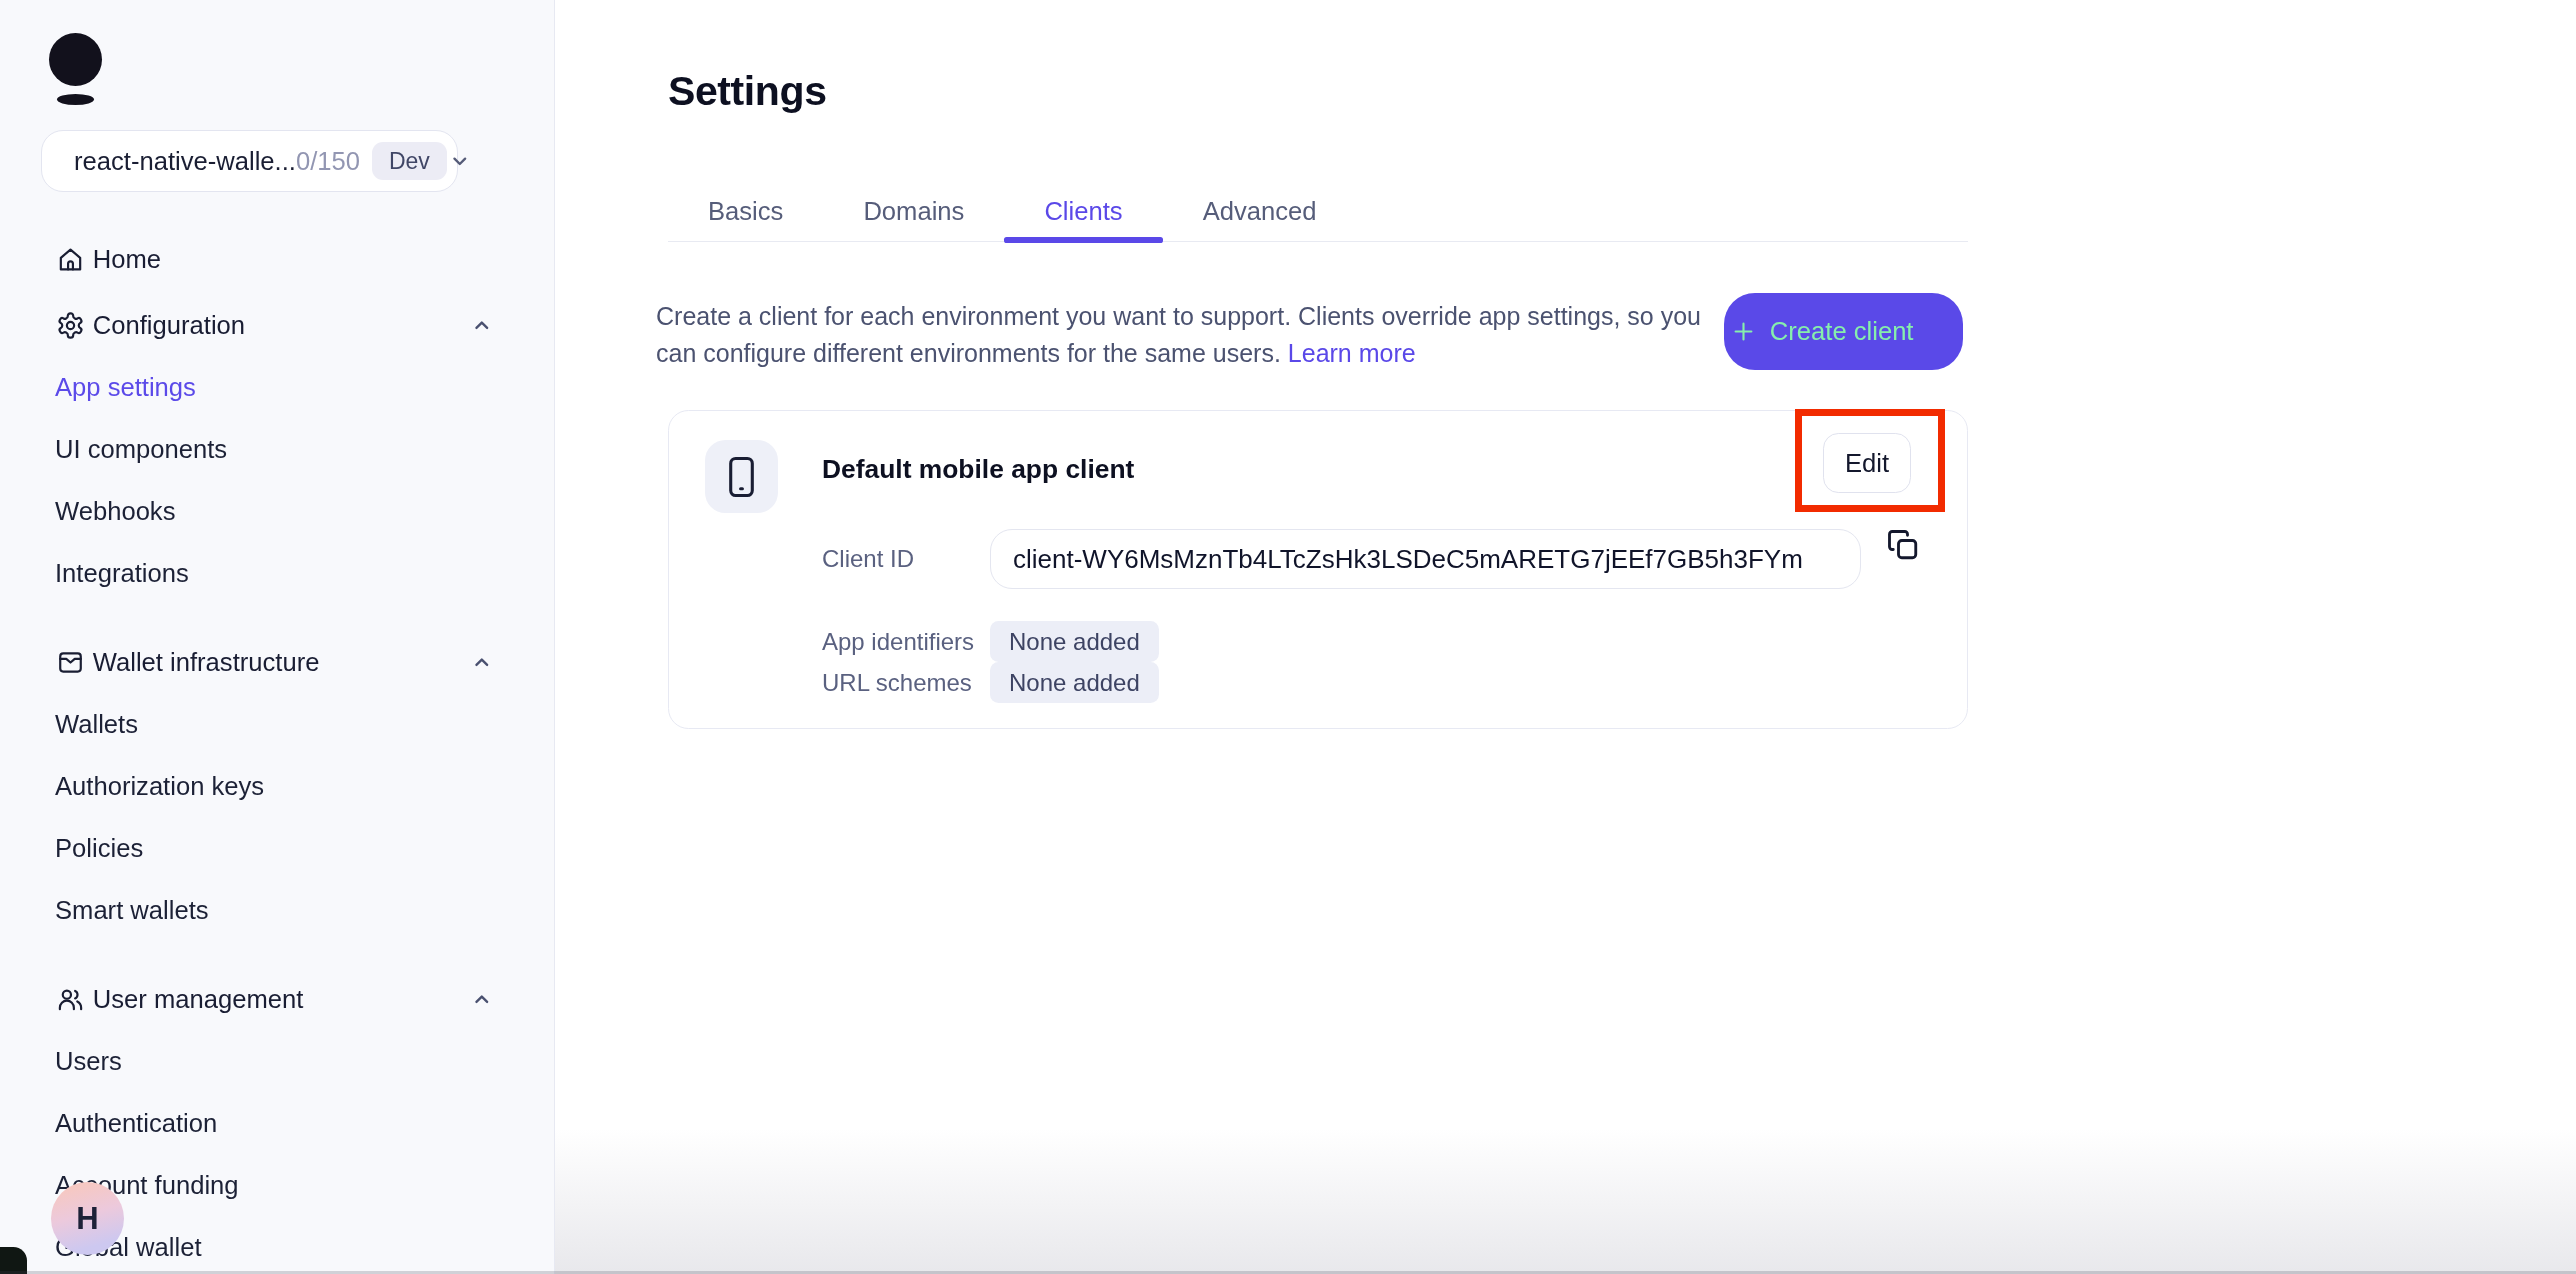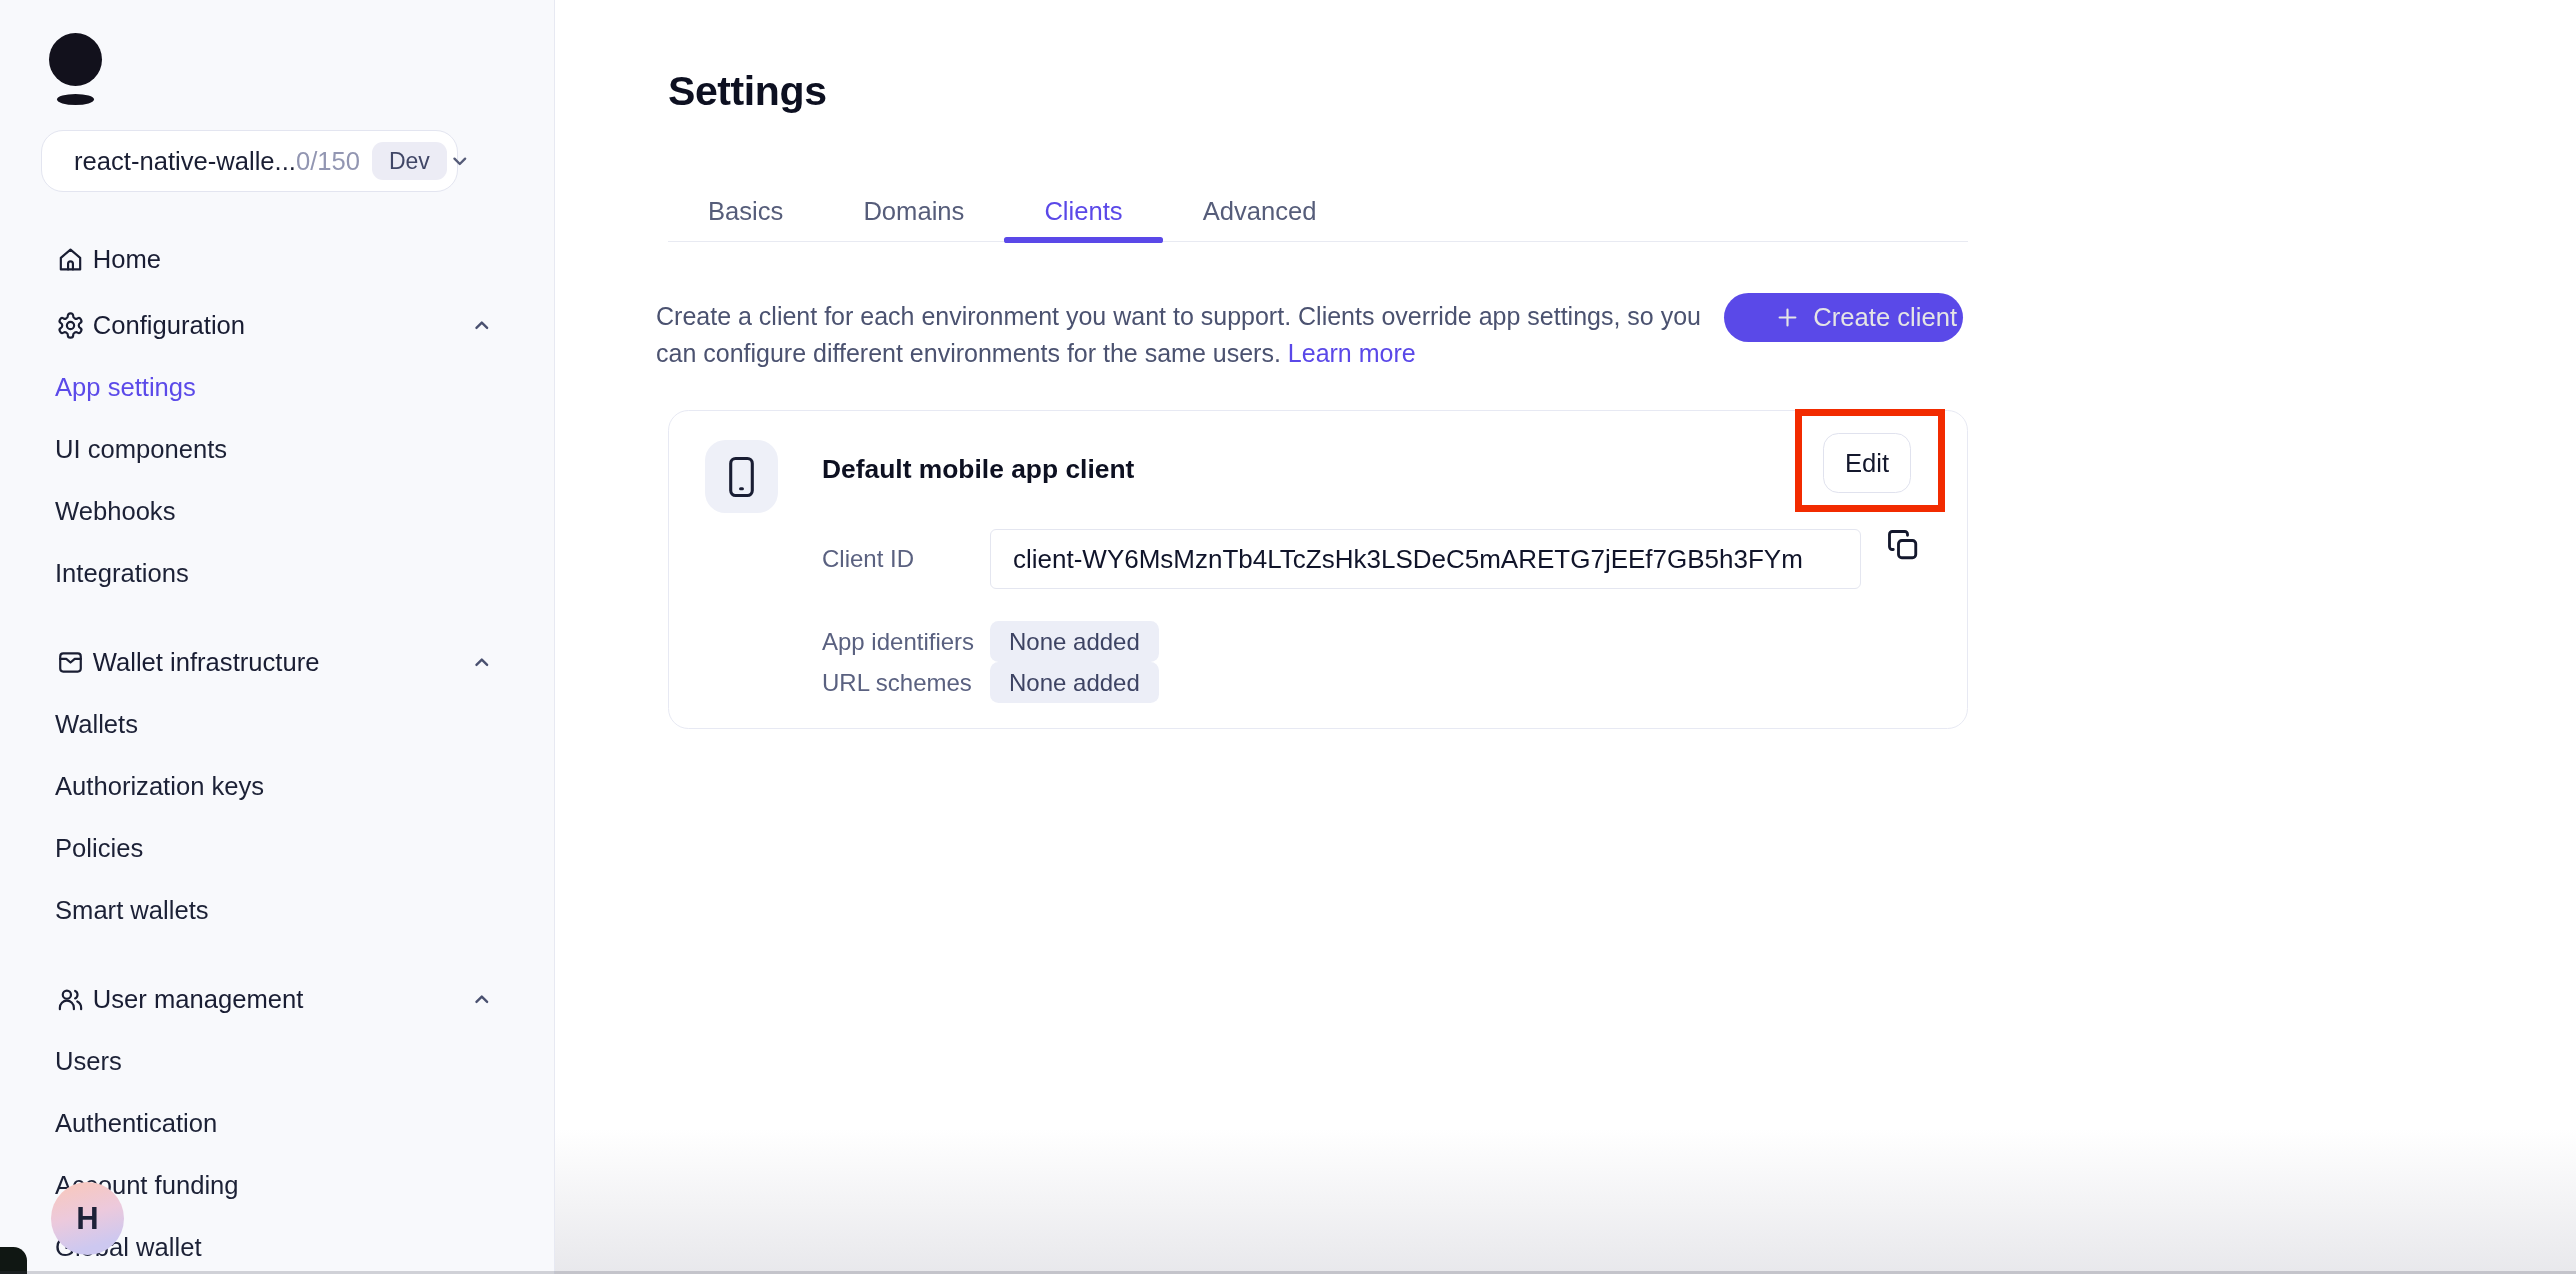--- a/index.html
+++ b/index.html
@@ -79,9 +79,9 @@
   }
   .learn-more{color:#5a48e8;font-weight:500;cursor:pointer;text-decoration:none;}
   .create-btn{
-    position:absolute;left:1169px;top:293px;width:239px;height:49px;
-    background:#5a49e8;border:none;border-radius:31px;color:#e5e5e5;
-    display:flex;align-items:center;justify-content:flex-end;gap:12.8px;
+    position:absolute;left:1169px;top:293px;width:239px;height:77px;
+    background:#5a49e8;border:none;border-radius:31px;color:#86efac;
+    display:flex;align-items:center;justify-content:flex-start;gap:12.8px;
     font-size:25.6px;font-weight:500;font-family:inherit;cursor:pointer;
   }
   .create-btn .plus{display:flex;}

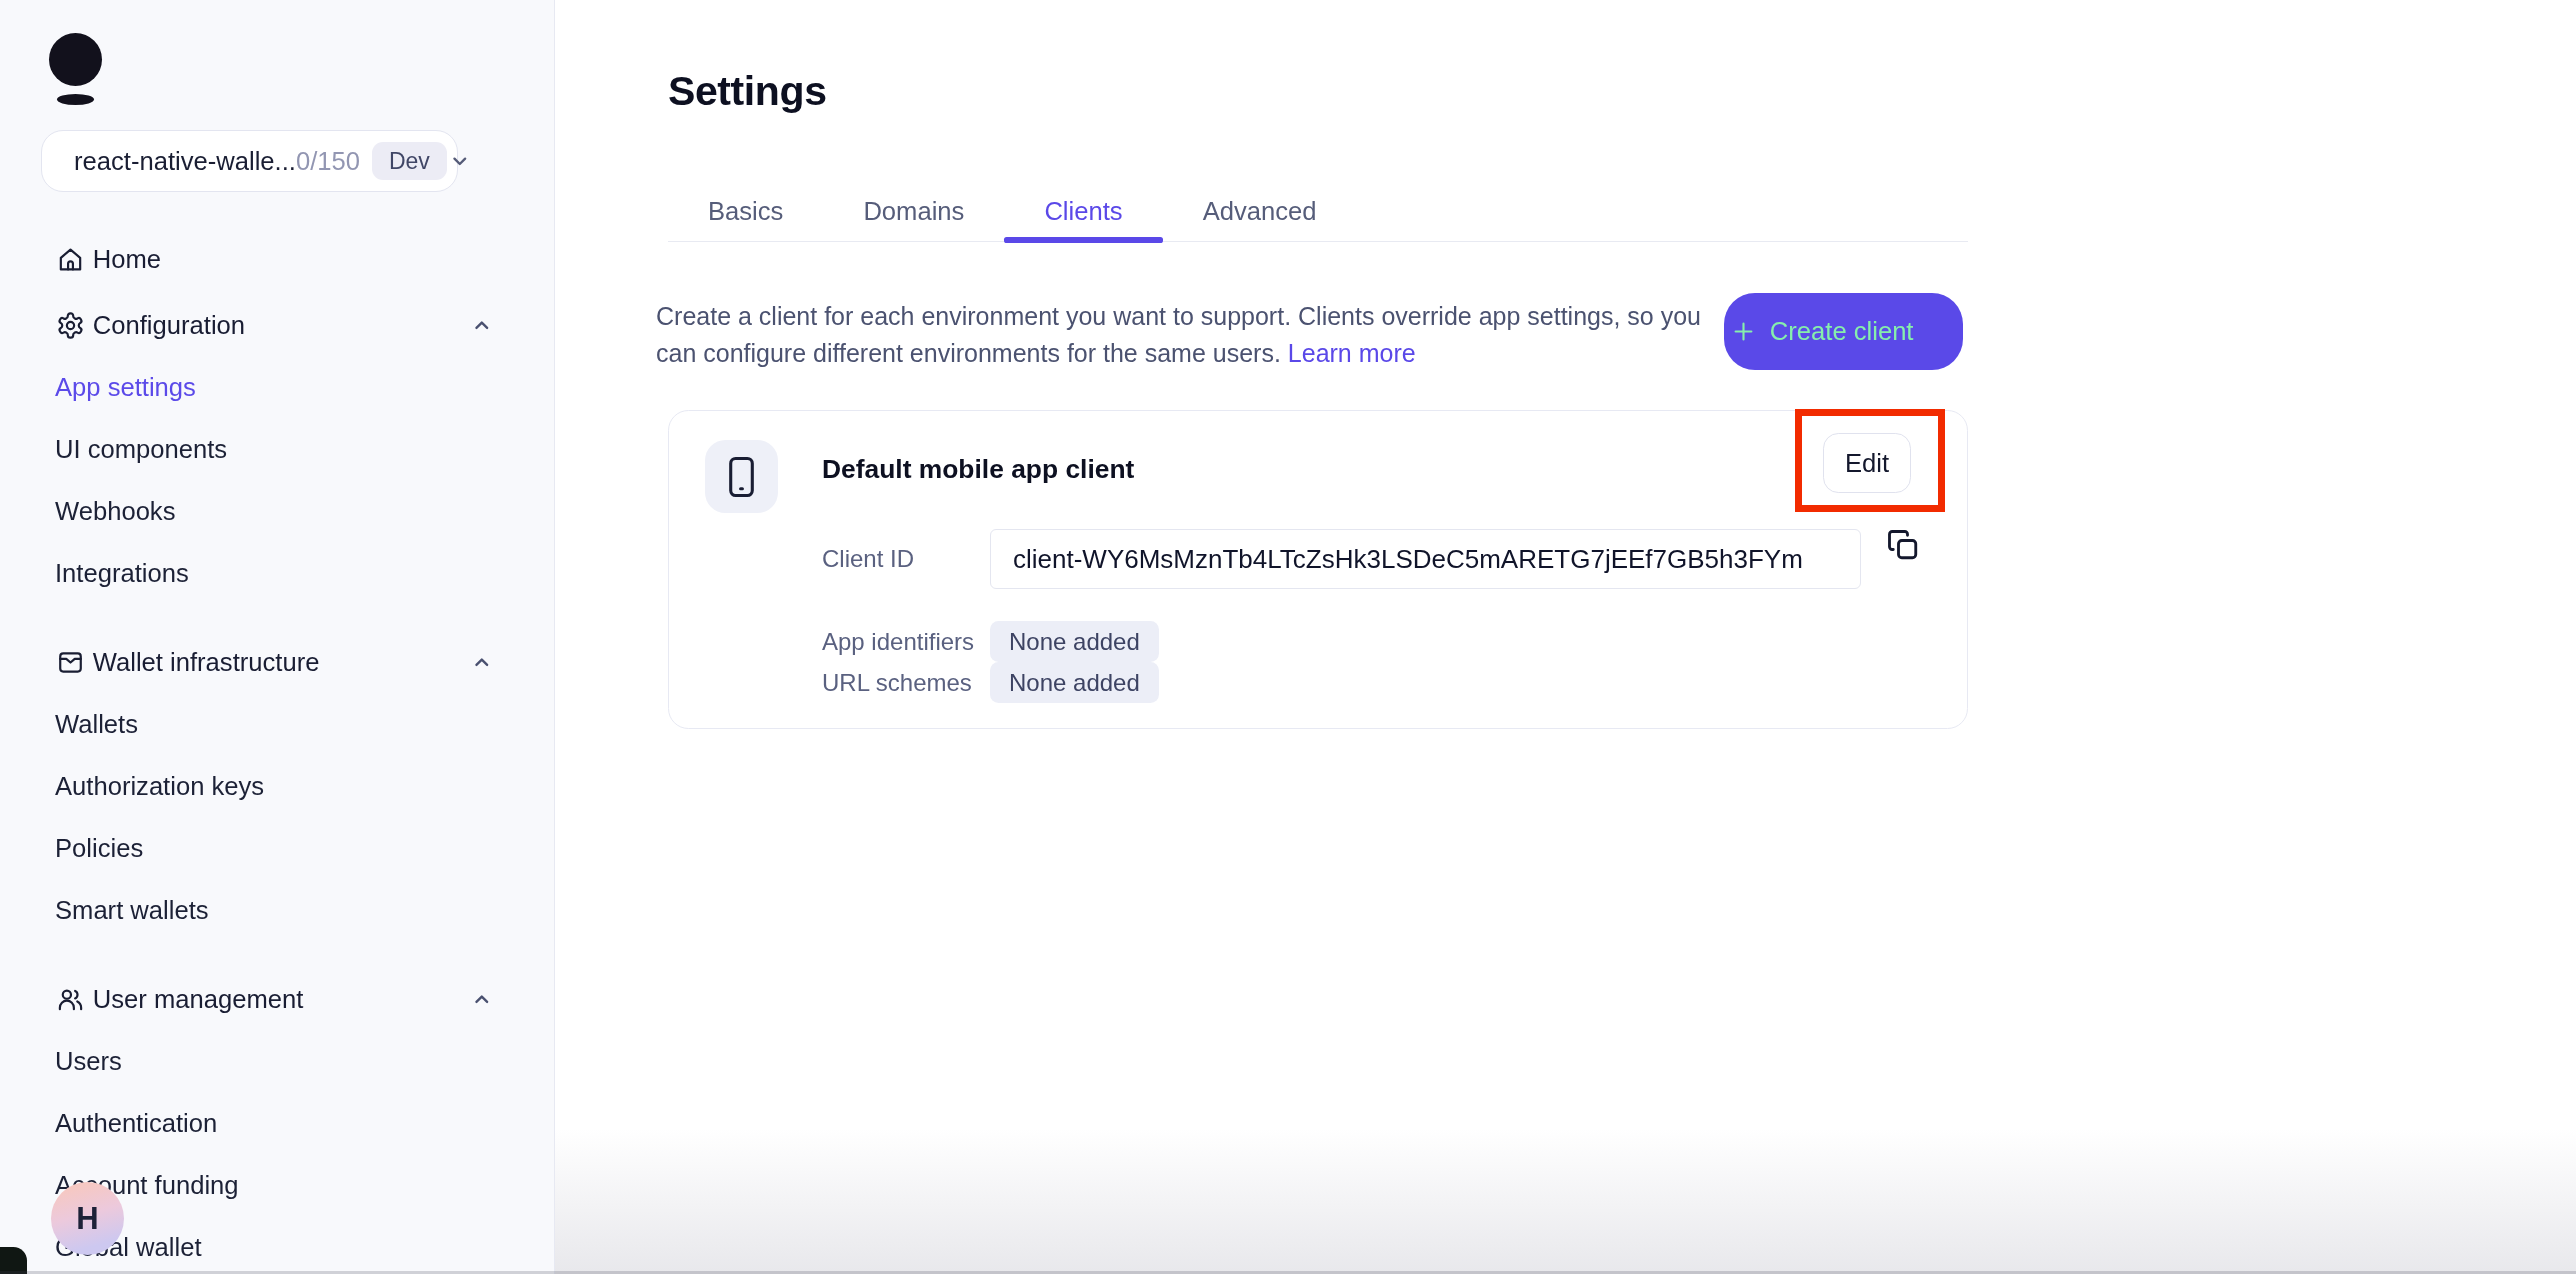--- a/index.html
+++ b/index.html
@@ -113,7 +113,7 @@
   .field-label{width:168px;font-size:24px;color:#5a6180;flex:0 0 168px;}
   .client-id-input{
     width:871px;height:60px;box-sizing:border-box;
-    border:1.7px solid #e4e6f0;border-radius:6px;background:#ffffff;
+    border:1.7px solid #e4e6f0;border-radius:22px;background:#ffffff;
     font-size:26px;color:#10142a;font-family:inherit;padding:0 22px;outline:none;
   }
   .none-badge{

